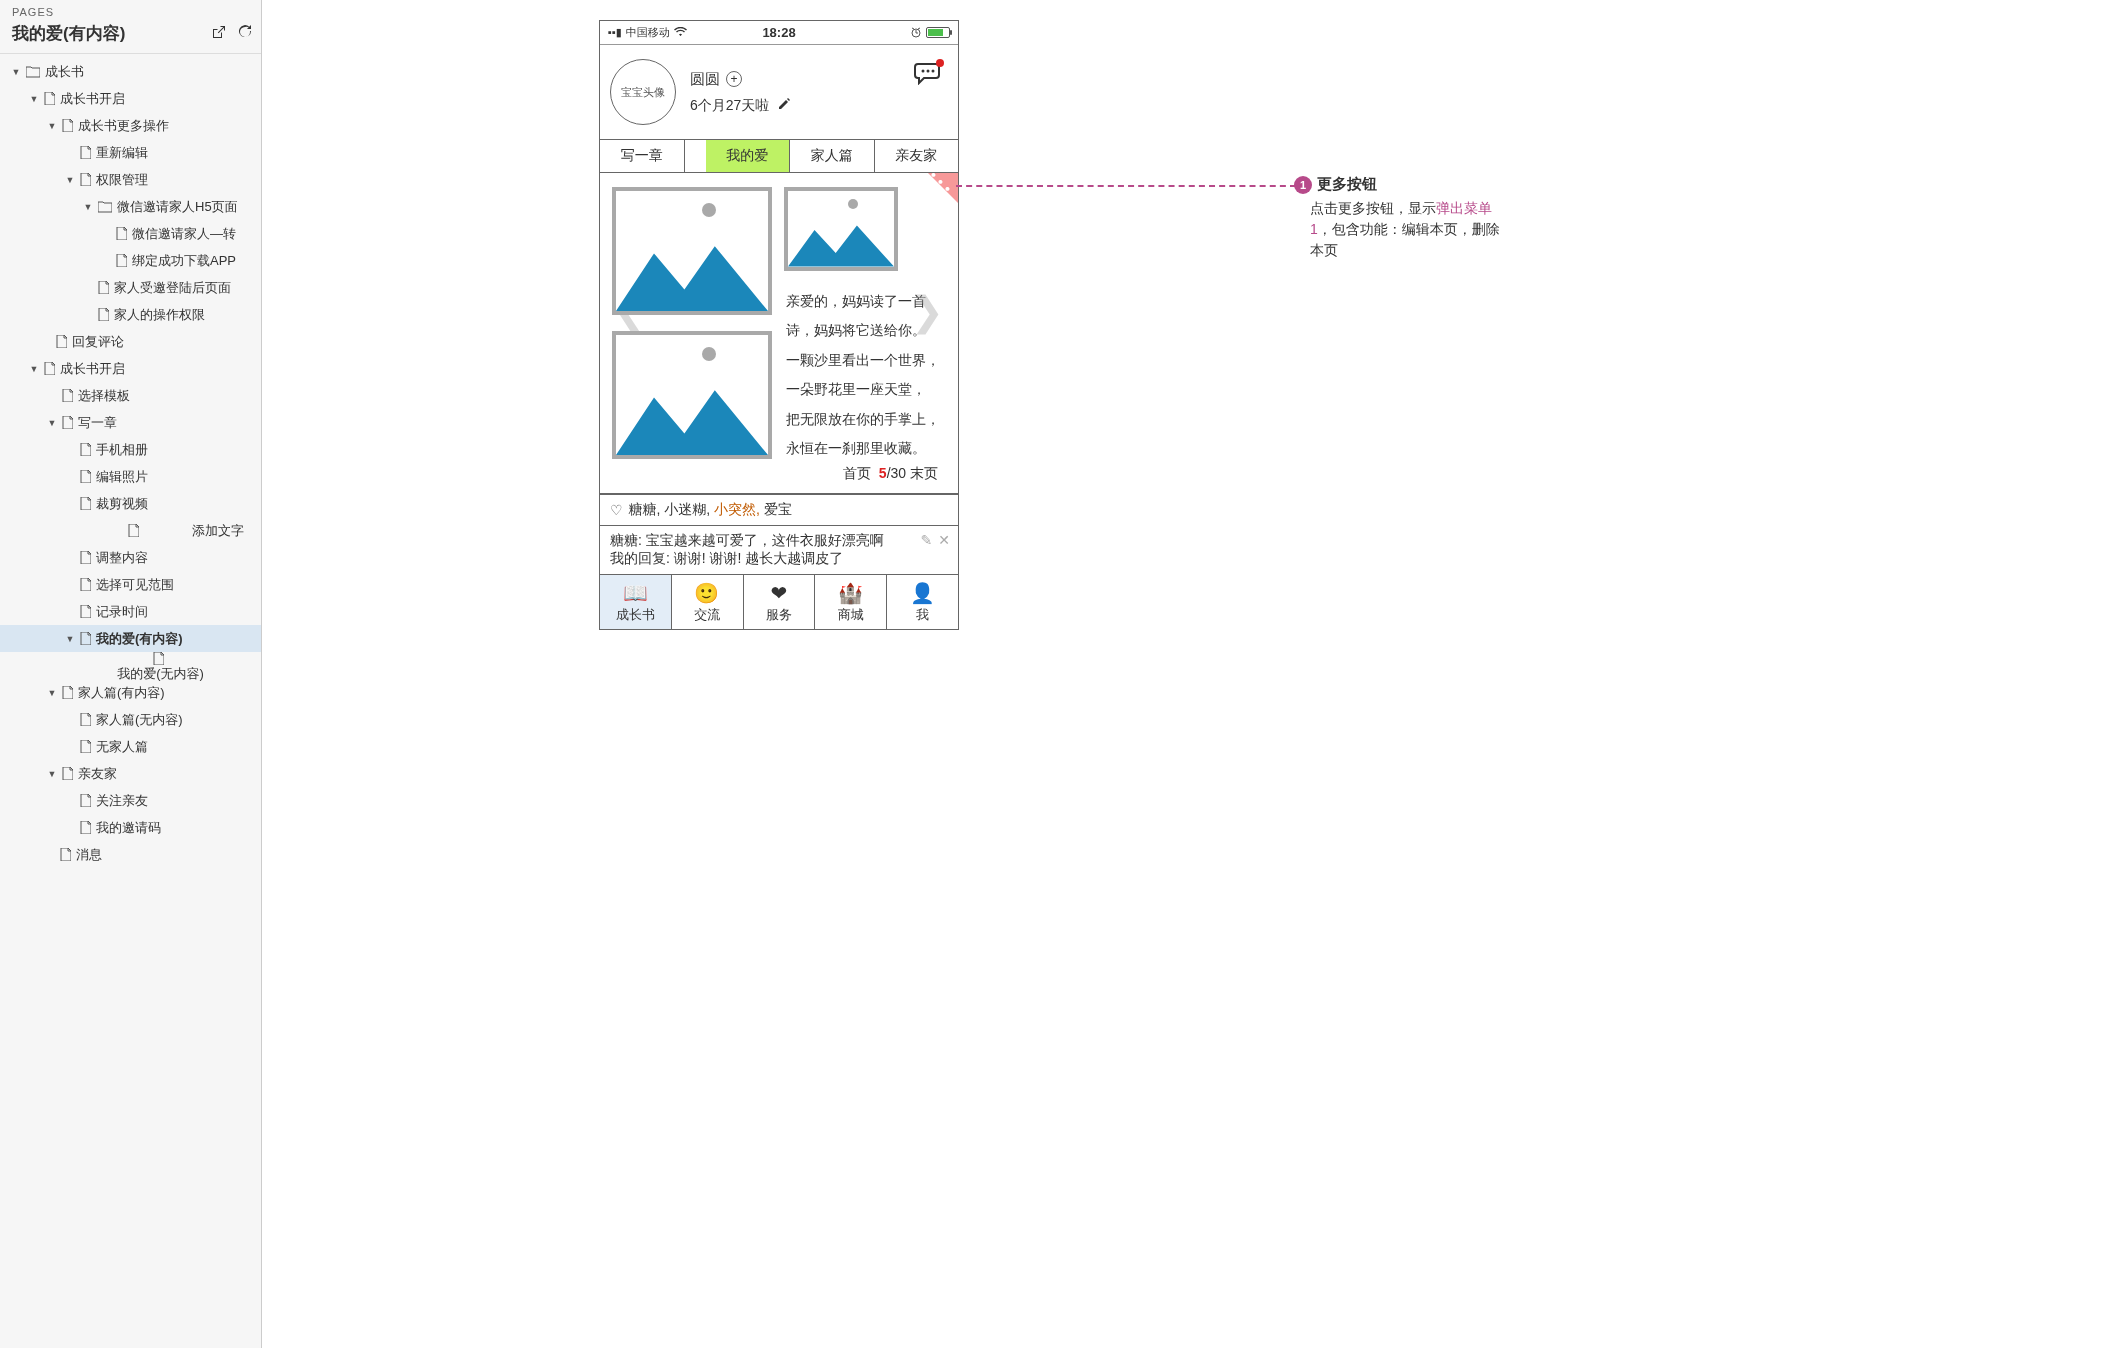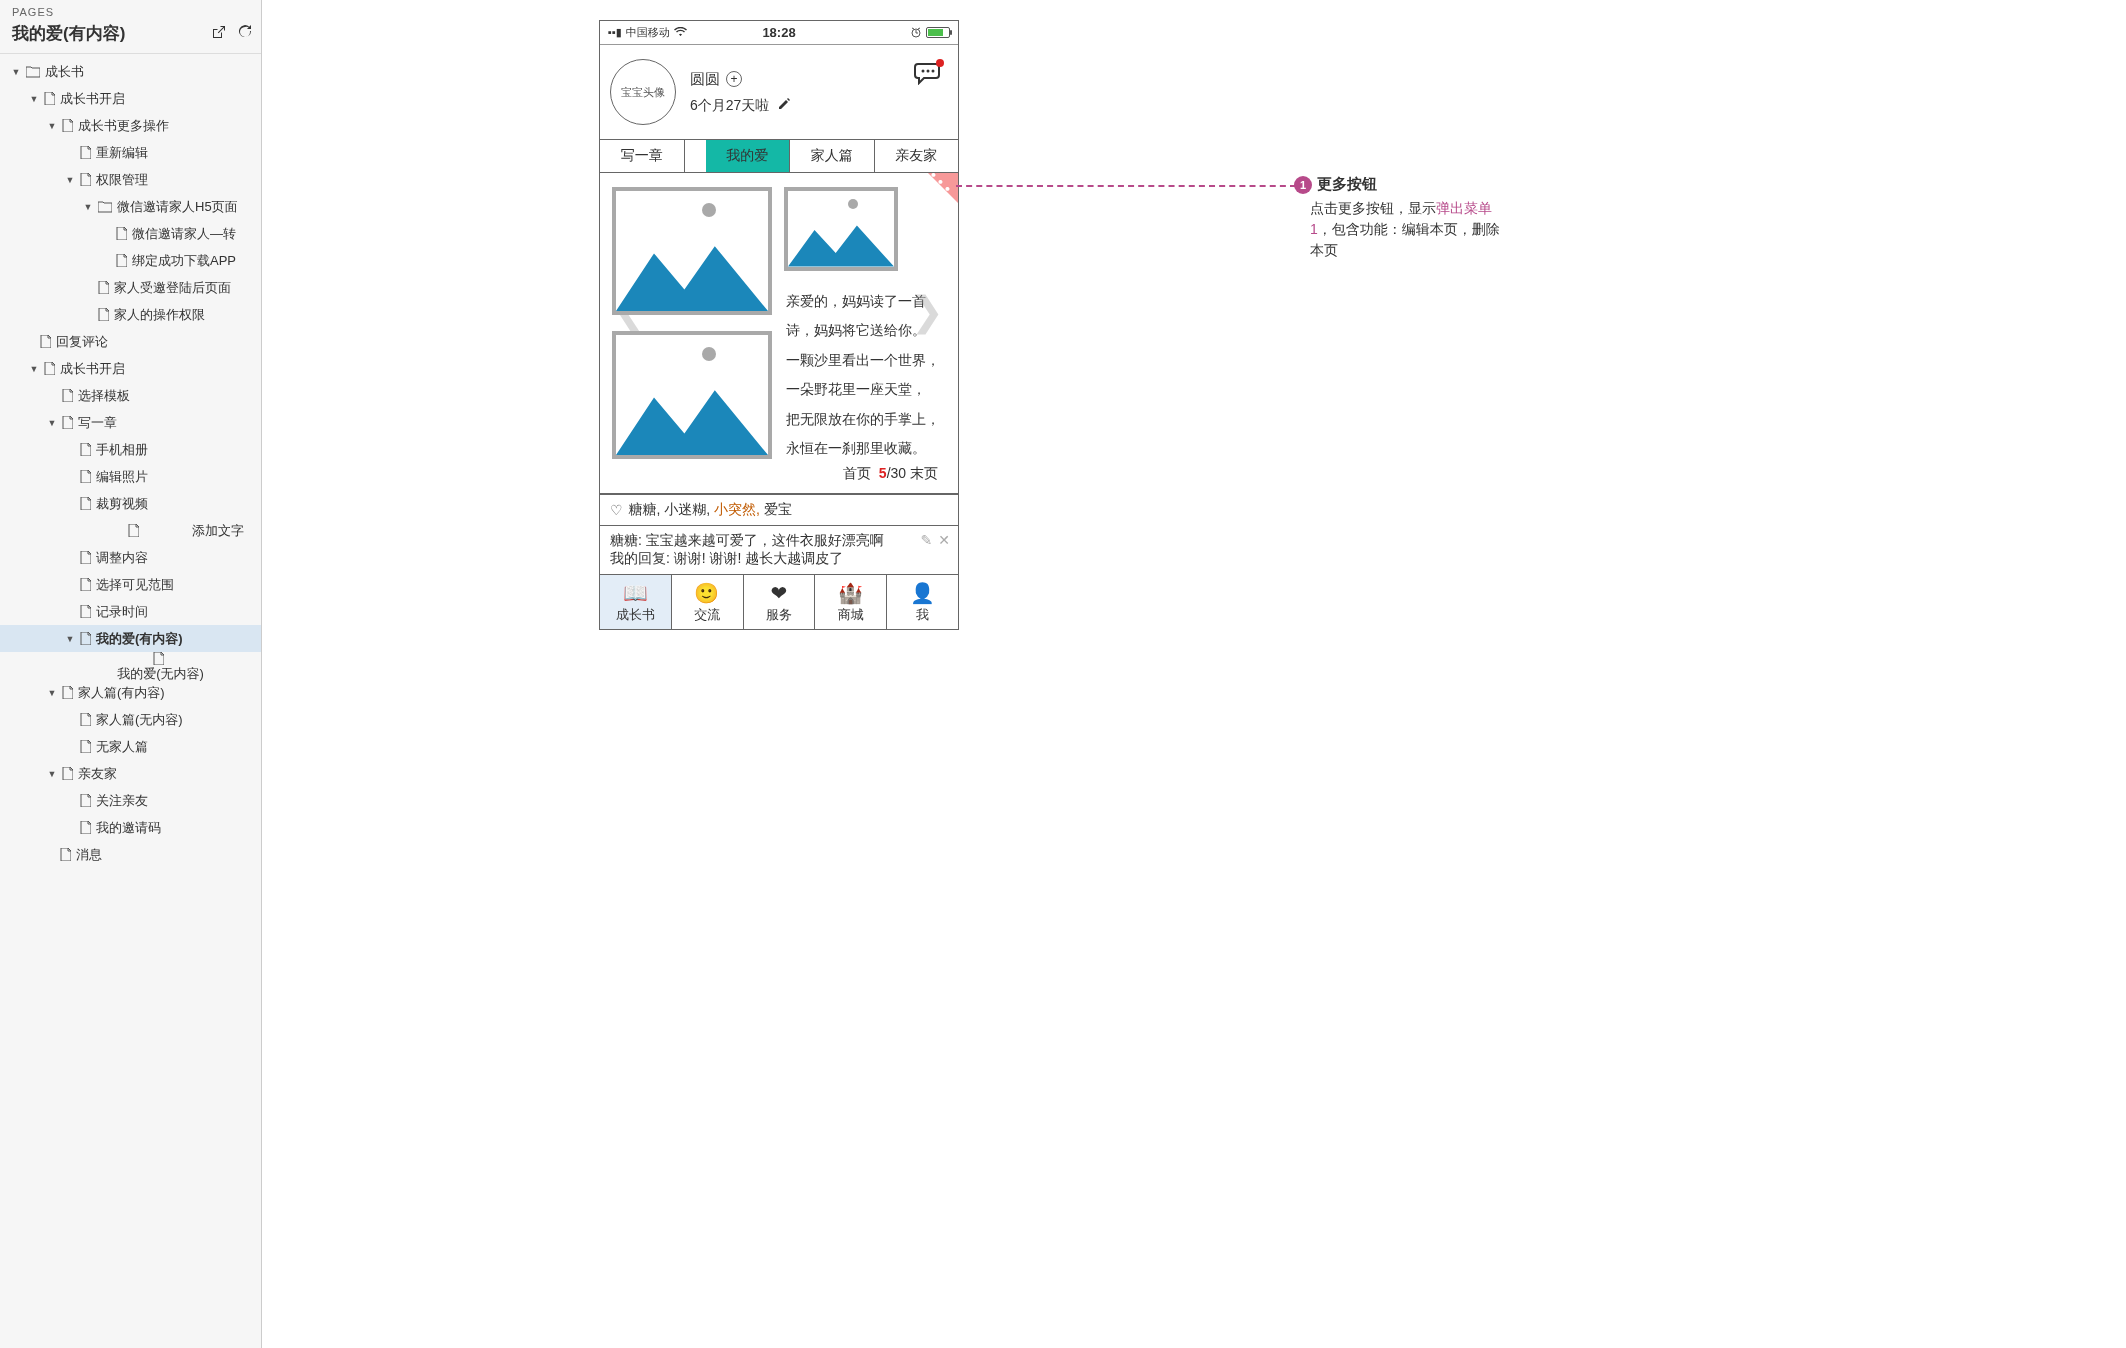--- a/index.html
+++ b/index.html
@@ -38,7 +38,7 @@
 .tabs{display:flex; border-top:1px solid #666;border-bottom:1px solid #666;}
 .tab{flex:1; text-align:center; padding:7px 0; font-size:14px; border-right:1px solid #666;}
 .tab:last-child{border-right:none;}
-.tab.active{background:#14b8a6;margin-left:21px;}
+.tab.active{background:#bef264;margin-left:21px;}
 .content{border-bottom:1px solid #666; padding:14px 12px 6px; position:relative;}
 .corner{position:absolute; top:0; right:0; width:0; height:0; border-top:30px solid rgba(240,70,70,0.55); border-left:30px solid transparent;}
 .corner-dots{position:absolute; top:4px; right:4px; transform:rotate(45deg); color:#fff; font-size:9px; letter-spacing:1px;}

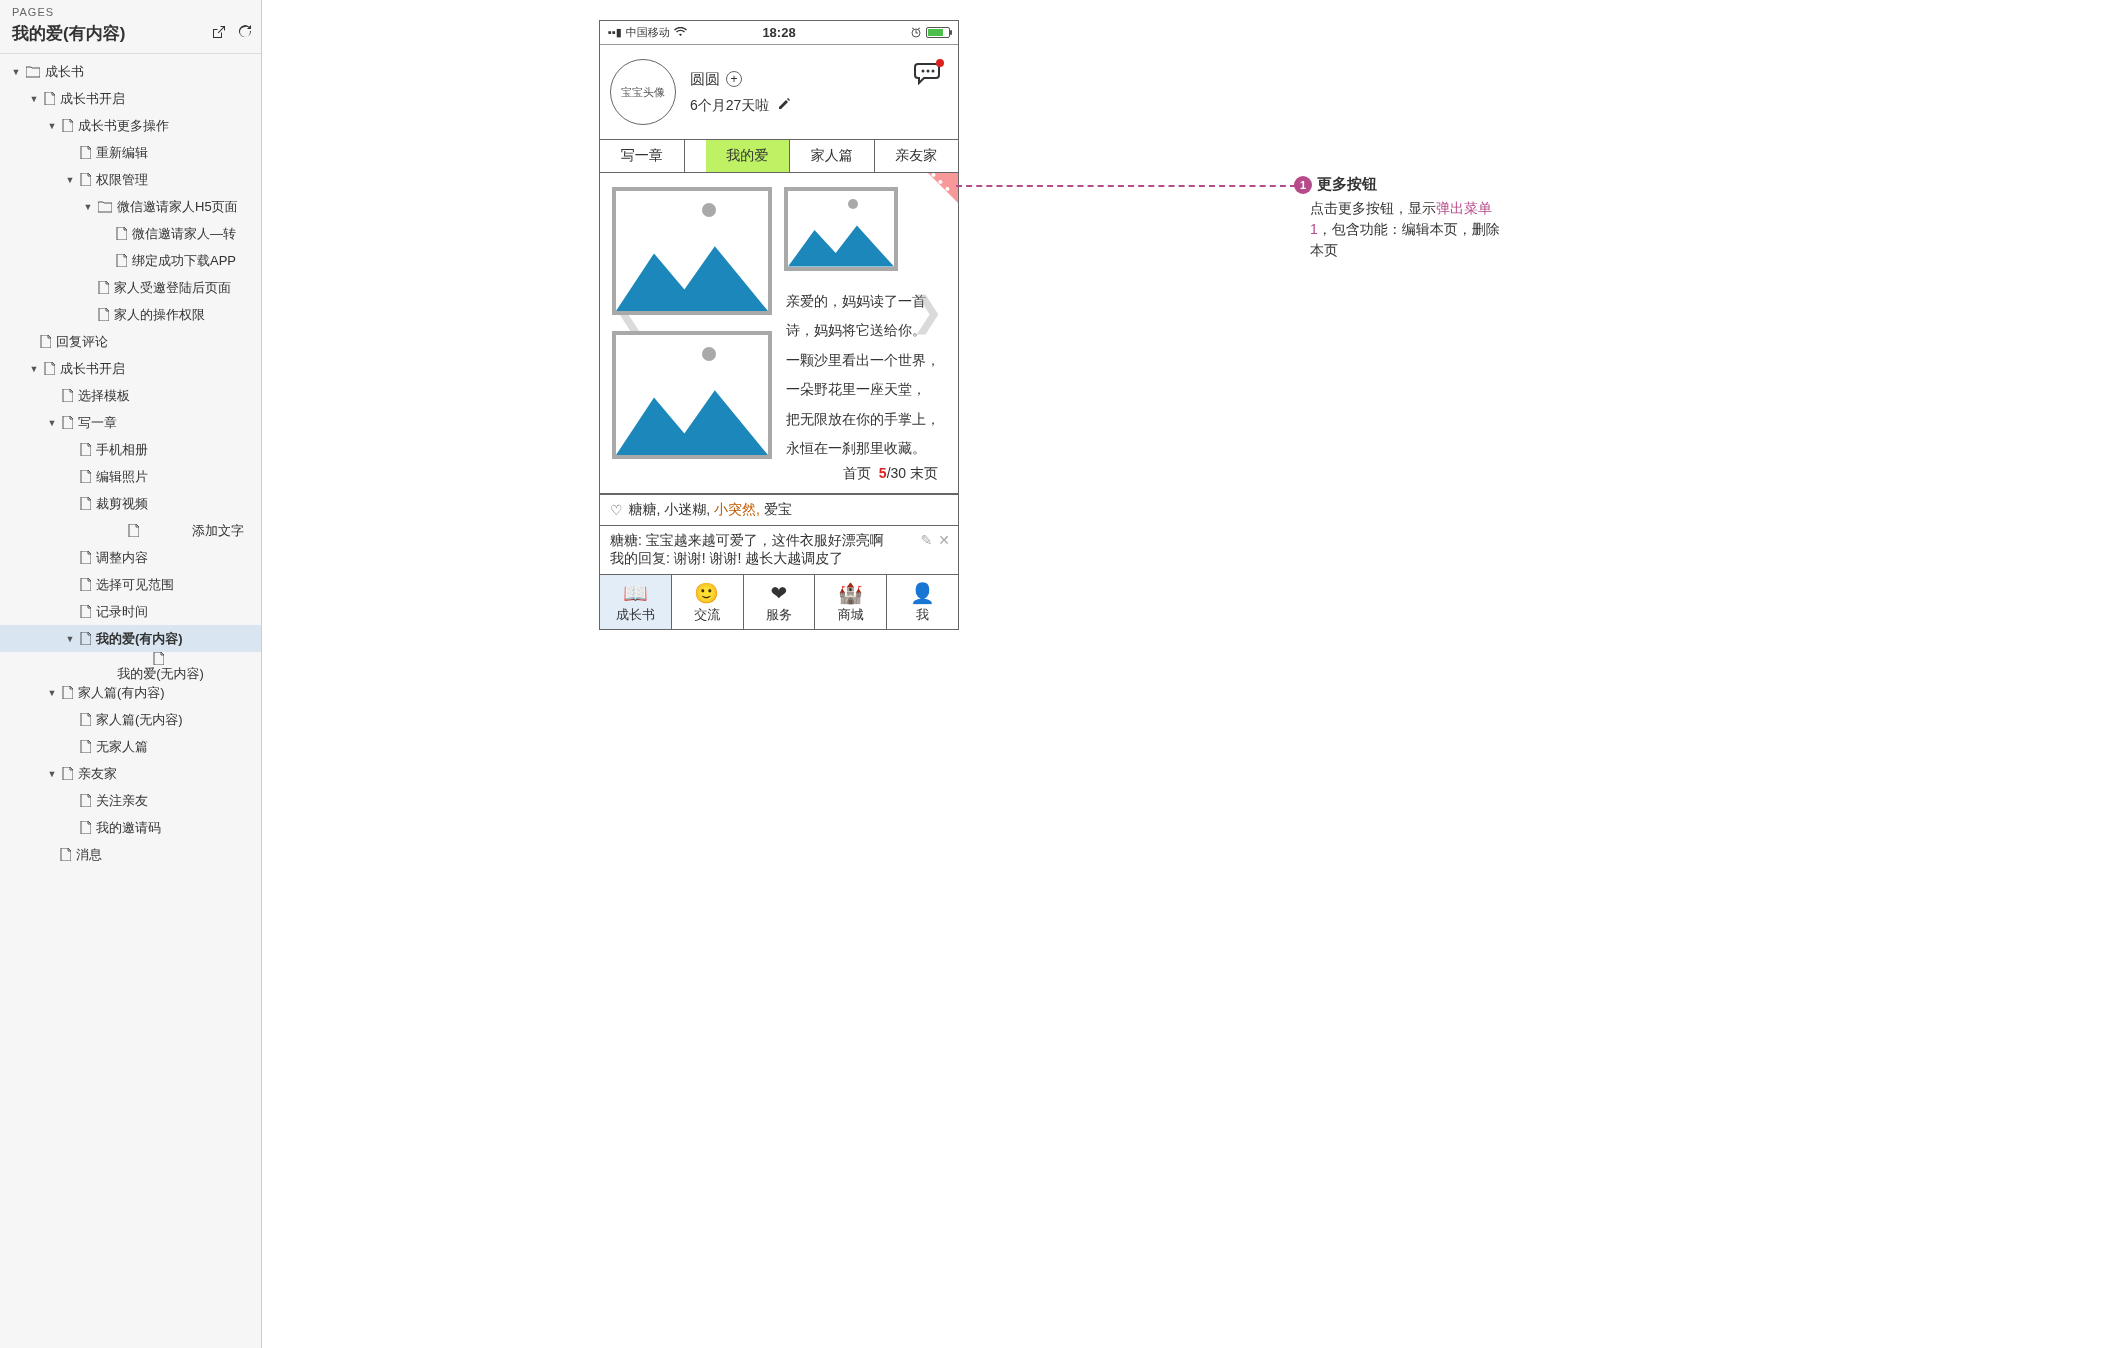--- a/index.html
+++ b/index.html
@@ -196,7 +196,7 @@
           </span>
           <span>家人的操作权限</span>
         </div>
-        <div class="tree-row" style="padding-left: 20px;">
+        <div class="tree-row" style="padding-left: 36px;">
           <span class="tw"></span>
           <span class="ticon">
             <svg width="11" height="13" viewBox="0 0 11 13">

